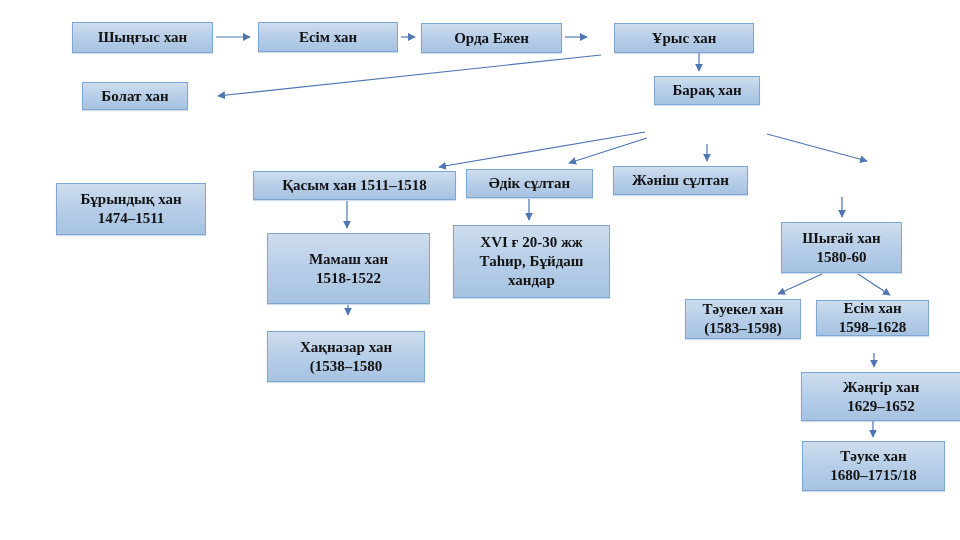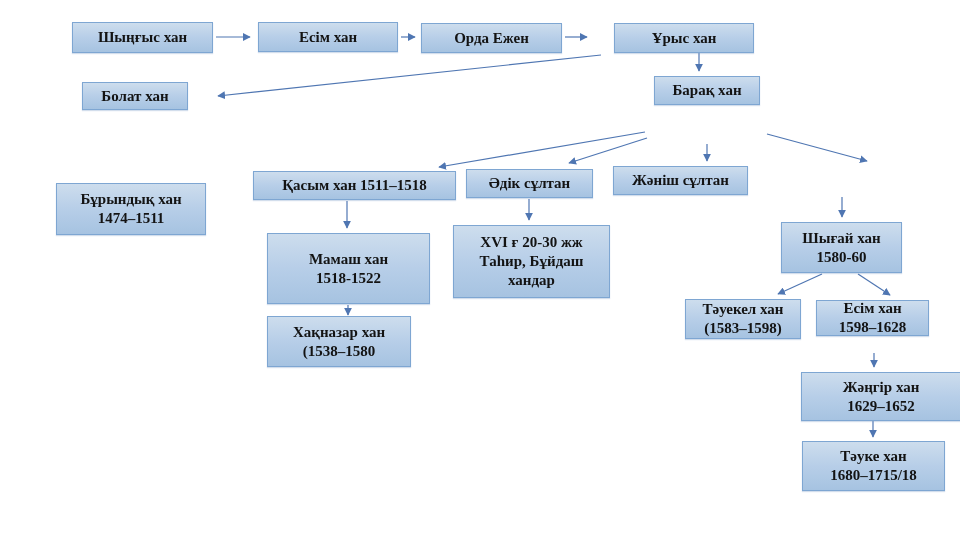--- a/index.html
+++ b/index.html
@@ -90,7 +90,7 @@
   <div class="node" style="left:781px; top:222px; width:121px; height:51px">Шығай хан
 1580-60</div>
 
-  <div class="node" style="left:267px; top:316px; width:144px; height:51px">Хақназар хан
+  <div class="node" style="left:267px; top:331px; width:158px; height:51px">Хақназар хан
 (1538–1580</div>
   <div class="node" style="left:685px; top:299px; width:116px; height:40px">Тәуекел хан
 (1583–1598)</div>

